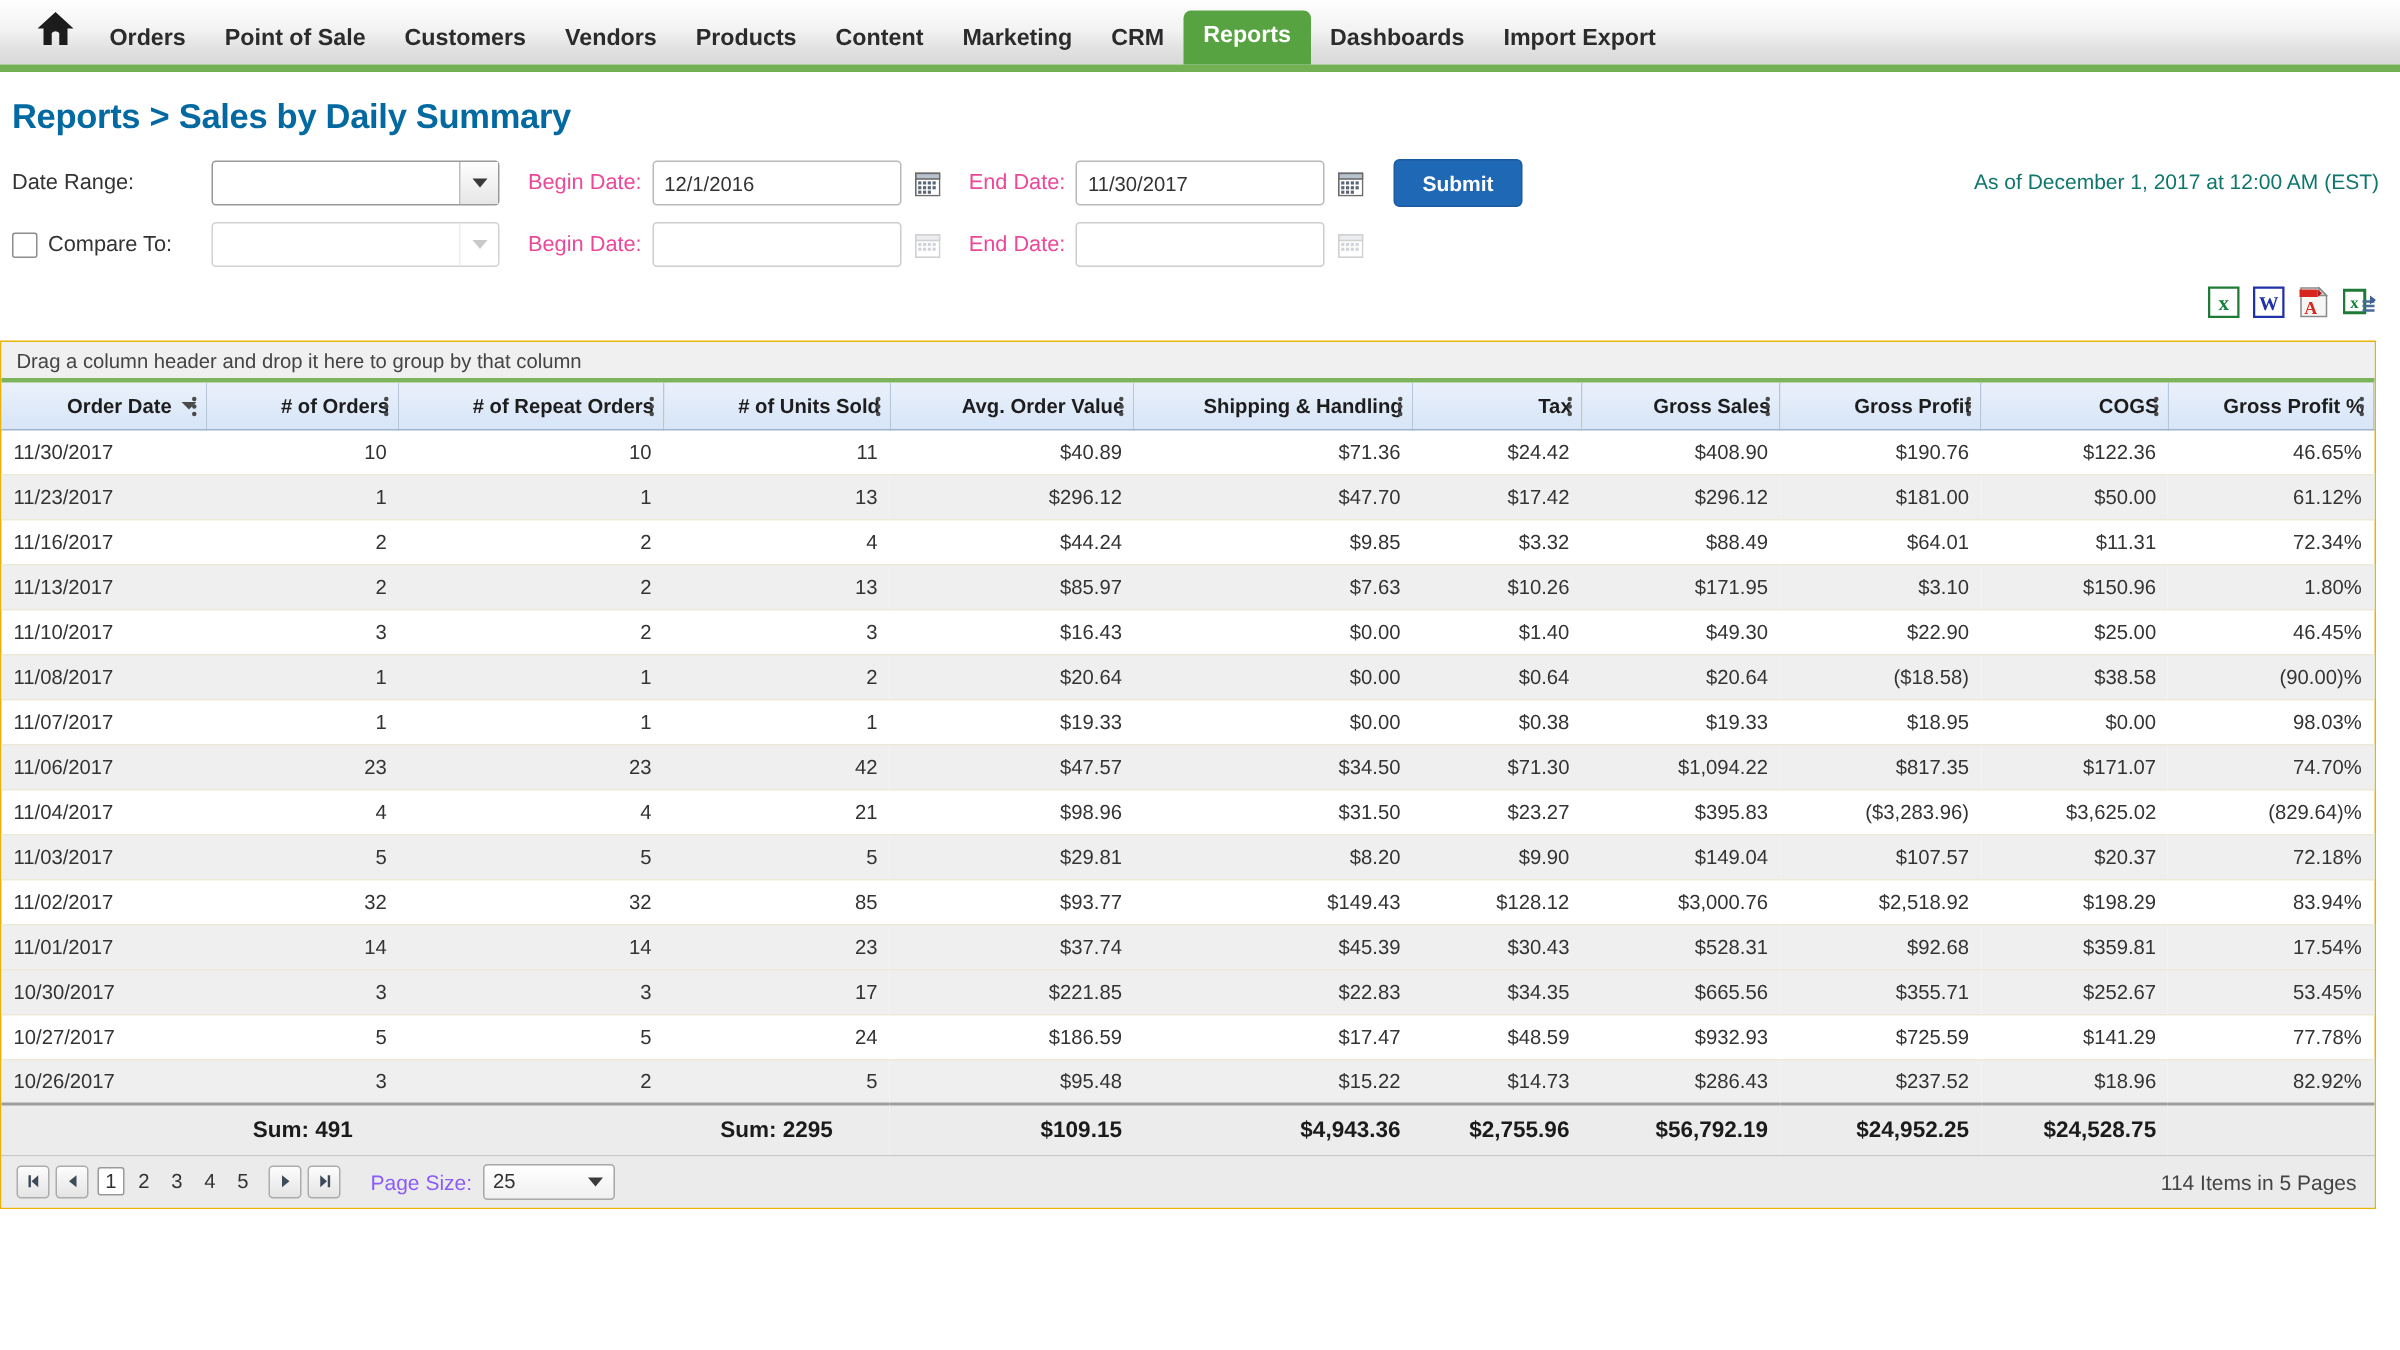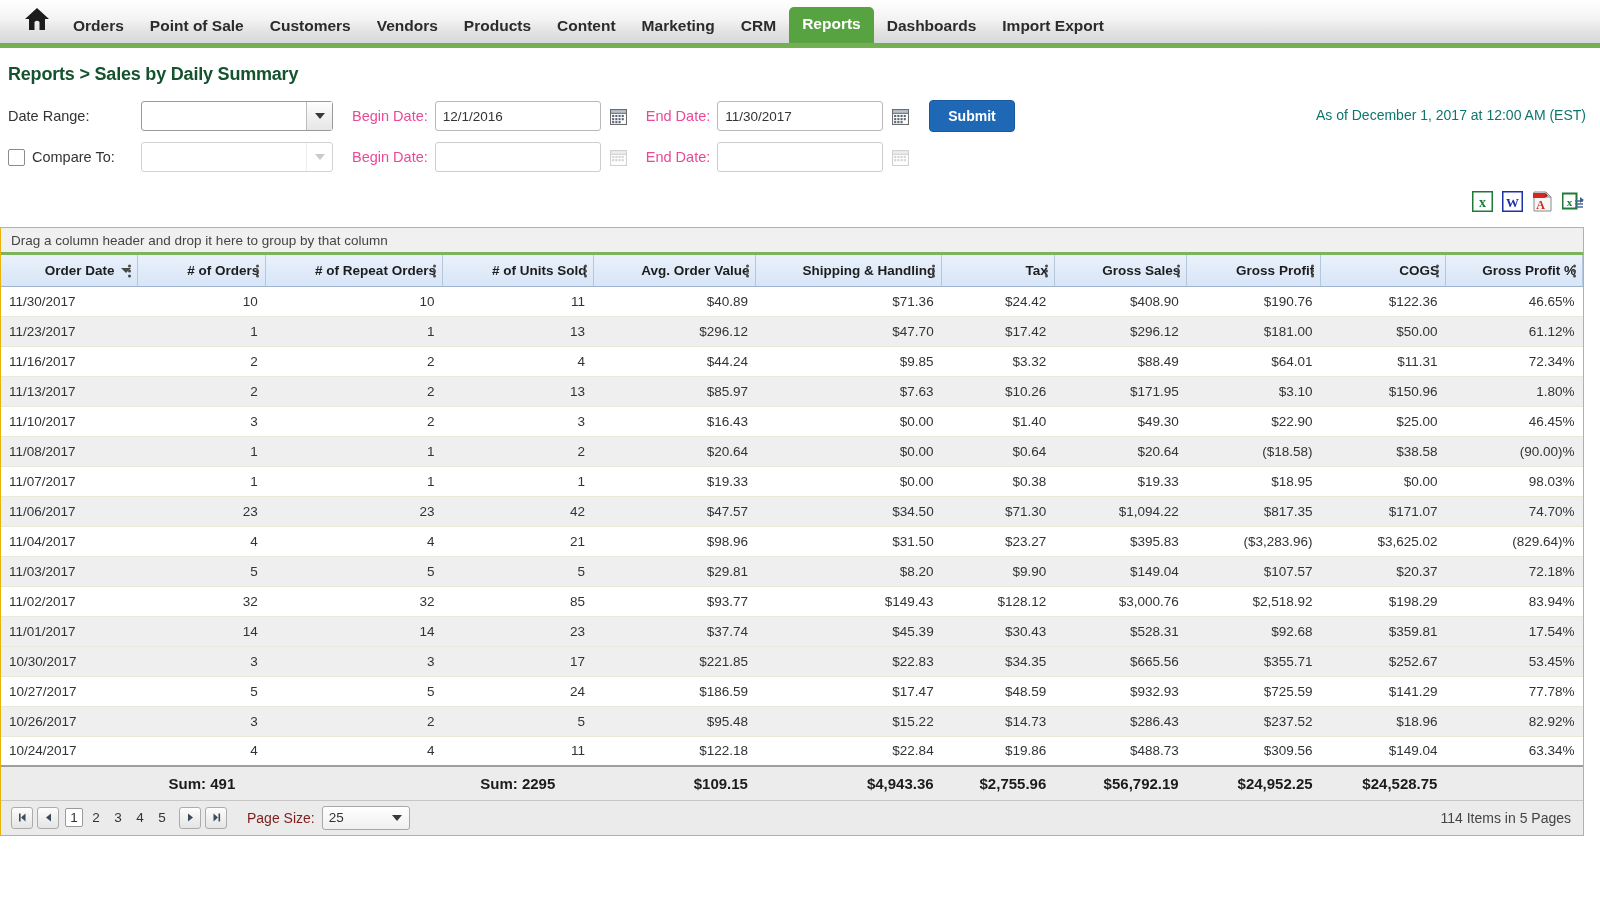--- a/index.html
+++ b/index.html
@@ -49,9 +49,9 @@
 
   
   #page-title {
-    font-size:18px;
+    font-size:23px;
     font-weight:bold;
-    color:#14532d;
+    color:#0369a1;
     margin:16px 0 0 8px;
     letter-spacing:-0.2px;
   }

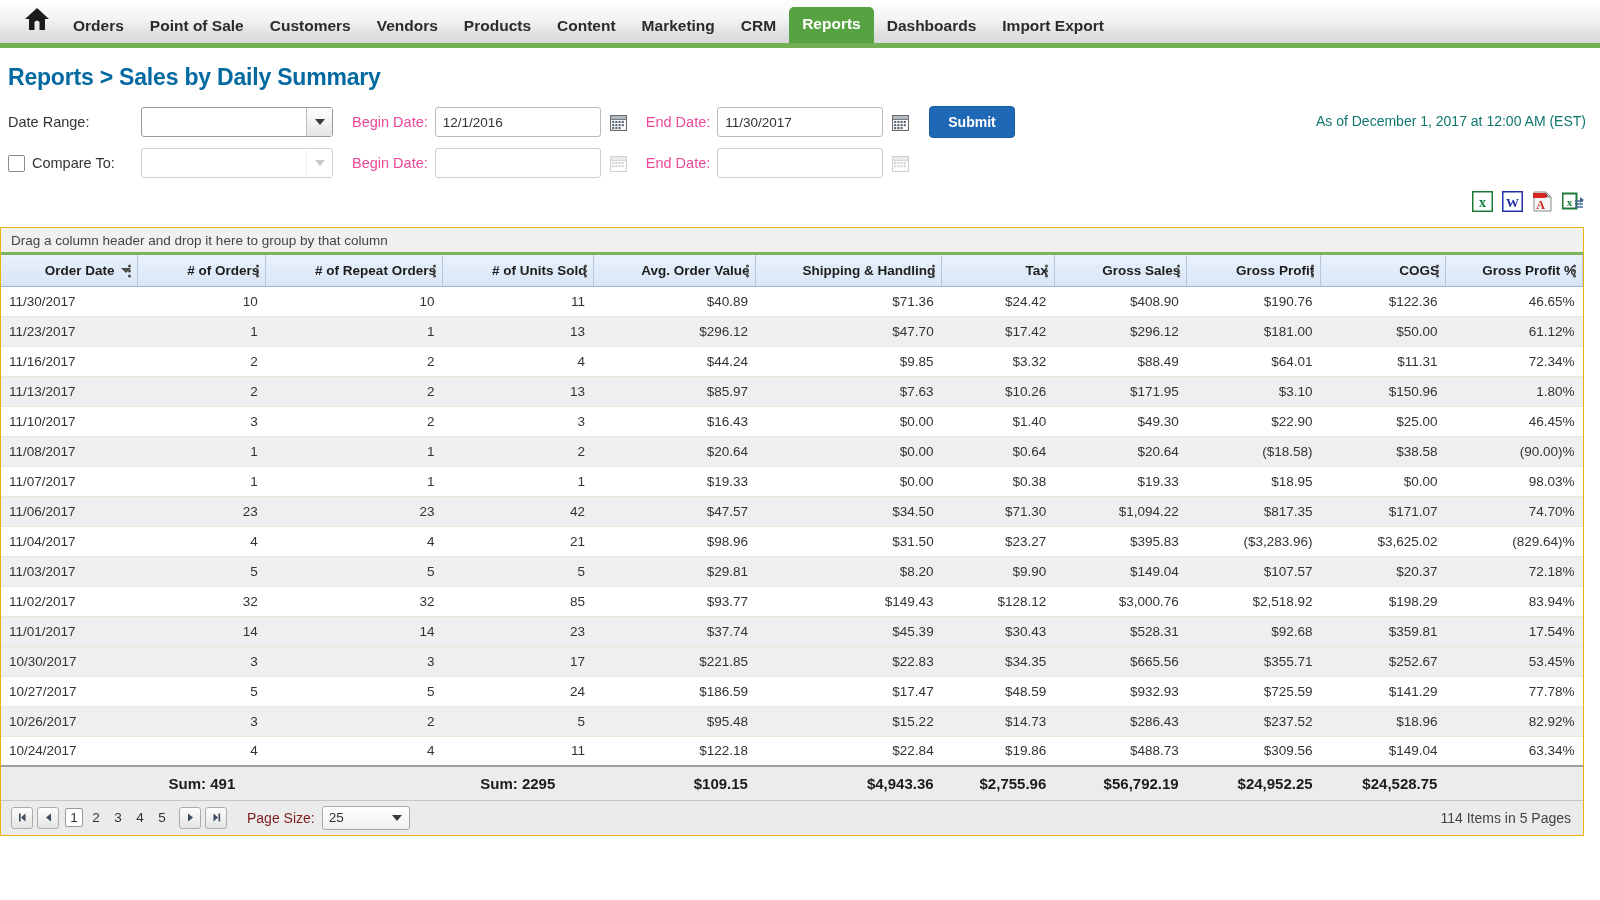--- a/index.html
+++ b/index.html
@@ -780,19 +780,6 @@
           <td class="ta-r">$237.52</td>
           <td class="ta-r">$18.96</td>
           <td class="ta-r">82.92%</td>
-        </tr>
-        <tr>
-          <td class="ta-l">10/24/2017</td>
-          <td class="ta-r">4</td>
-          <td class="ta-r">4</td>
-          <td class="ta-r">11</td>
-          <td class="ta-r">$122.18</td>
-          <td class="ta-r">$22.84</td>
-          <td class="ta-r">$19.86</td>
-          <td class="ta-r">$488.73</td>
-          <td class="ta-r">$309.56</td>
-          <td class="ta-r">$149.04</td>
-          <td class="ta-r">63.34%</td>
         </tr>
       </tbody>
     <tfoot>

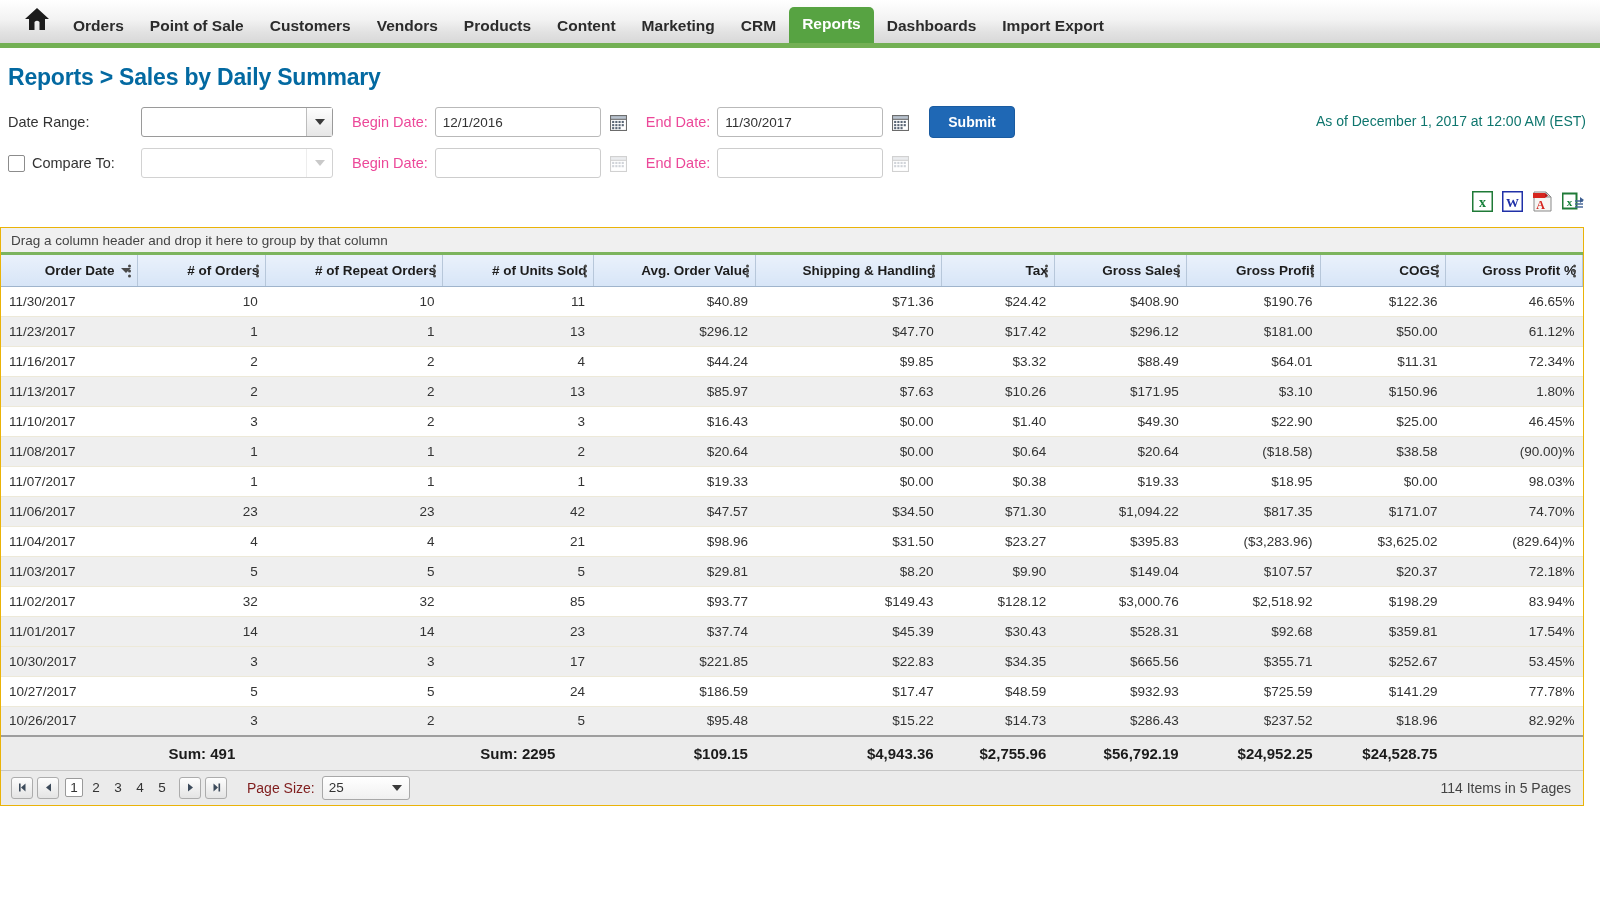--- a/index.html
+++ b/index.html
@@ -276,7 +276,7 @@
     border-radius:2px;
     font-weight:normal;
   }
-  #pager .pslabel { margin-left:16px; font-size:14px; color:#7f1d1d; }
+  #pager .pslabel { margin-left:16px; font-size:14px; color:#8b5cf6; }
   .psel {
     margin-left:7px;
     width:88px;height:24px;

